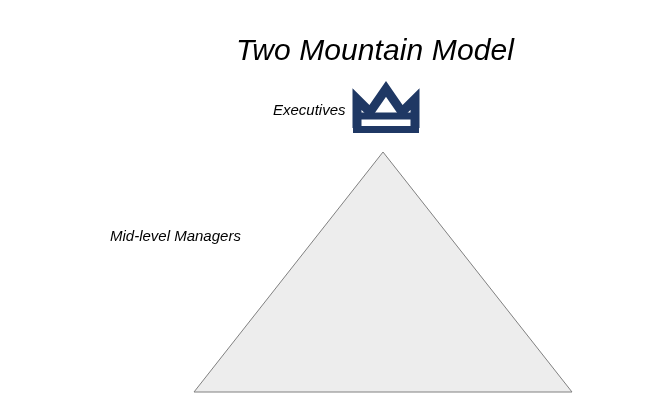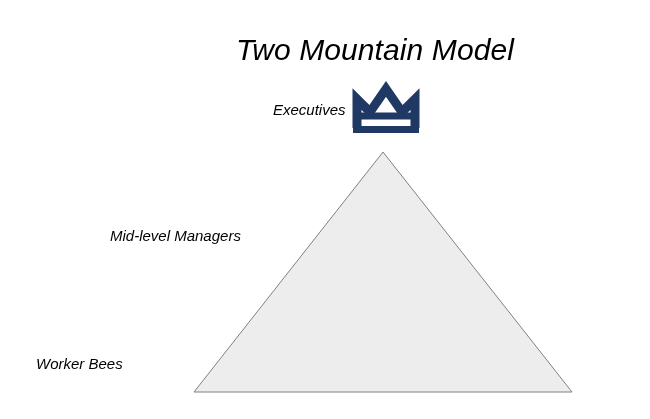--- a/index.html
+++ b/index.html
@@ -81,7 +81,6 @@
 
   <div class="tier-label" id="tier-label-midlevel">Mid-level Managers</div>
 
-  <div class="tier-label" id="tier-label-workerbees">Worker Bees</div>
 
 </div>
 

